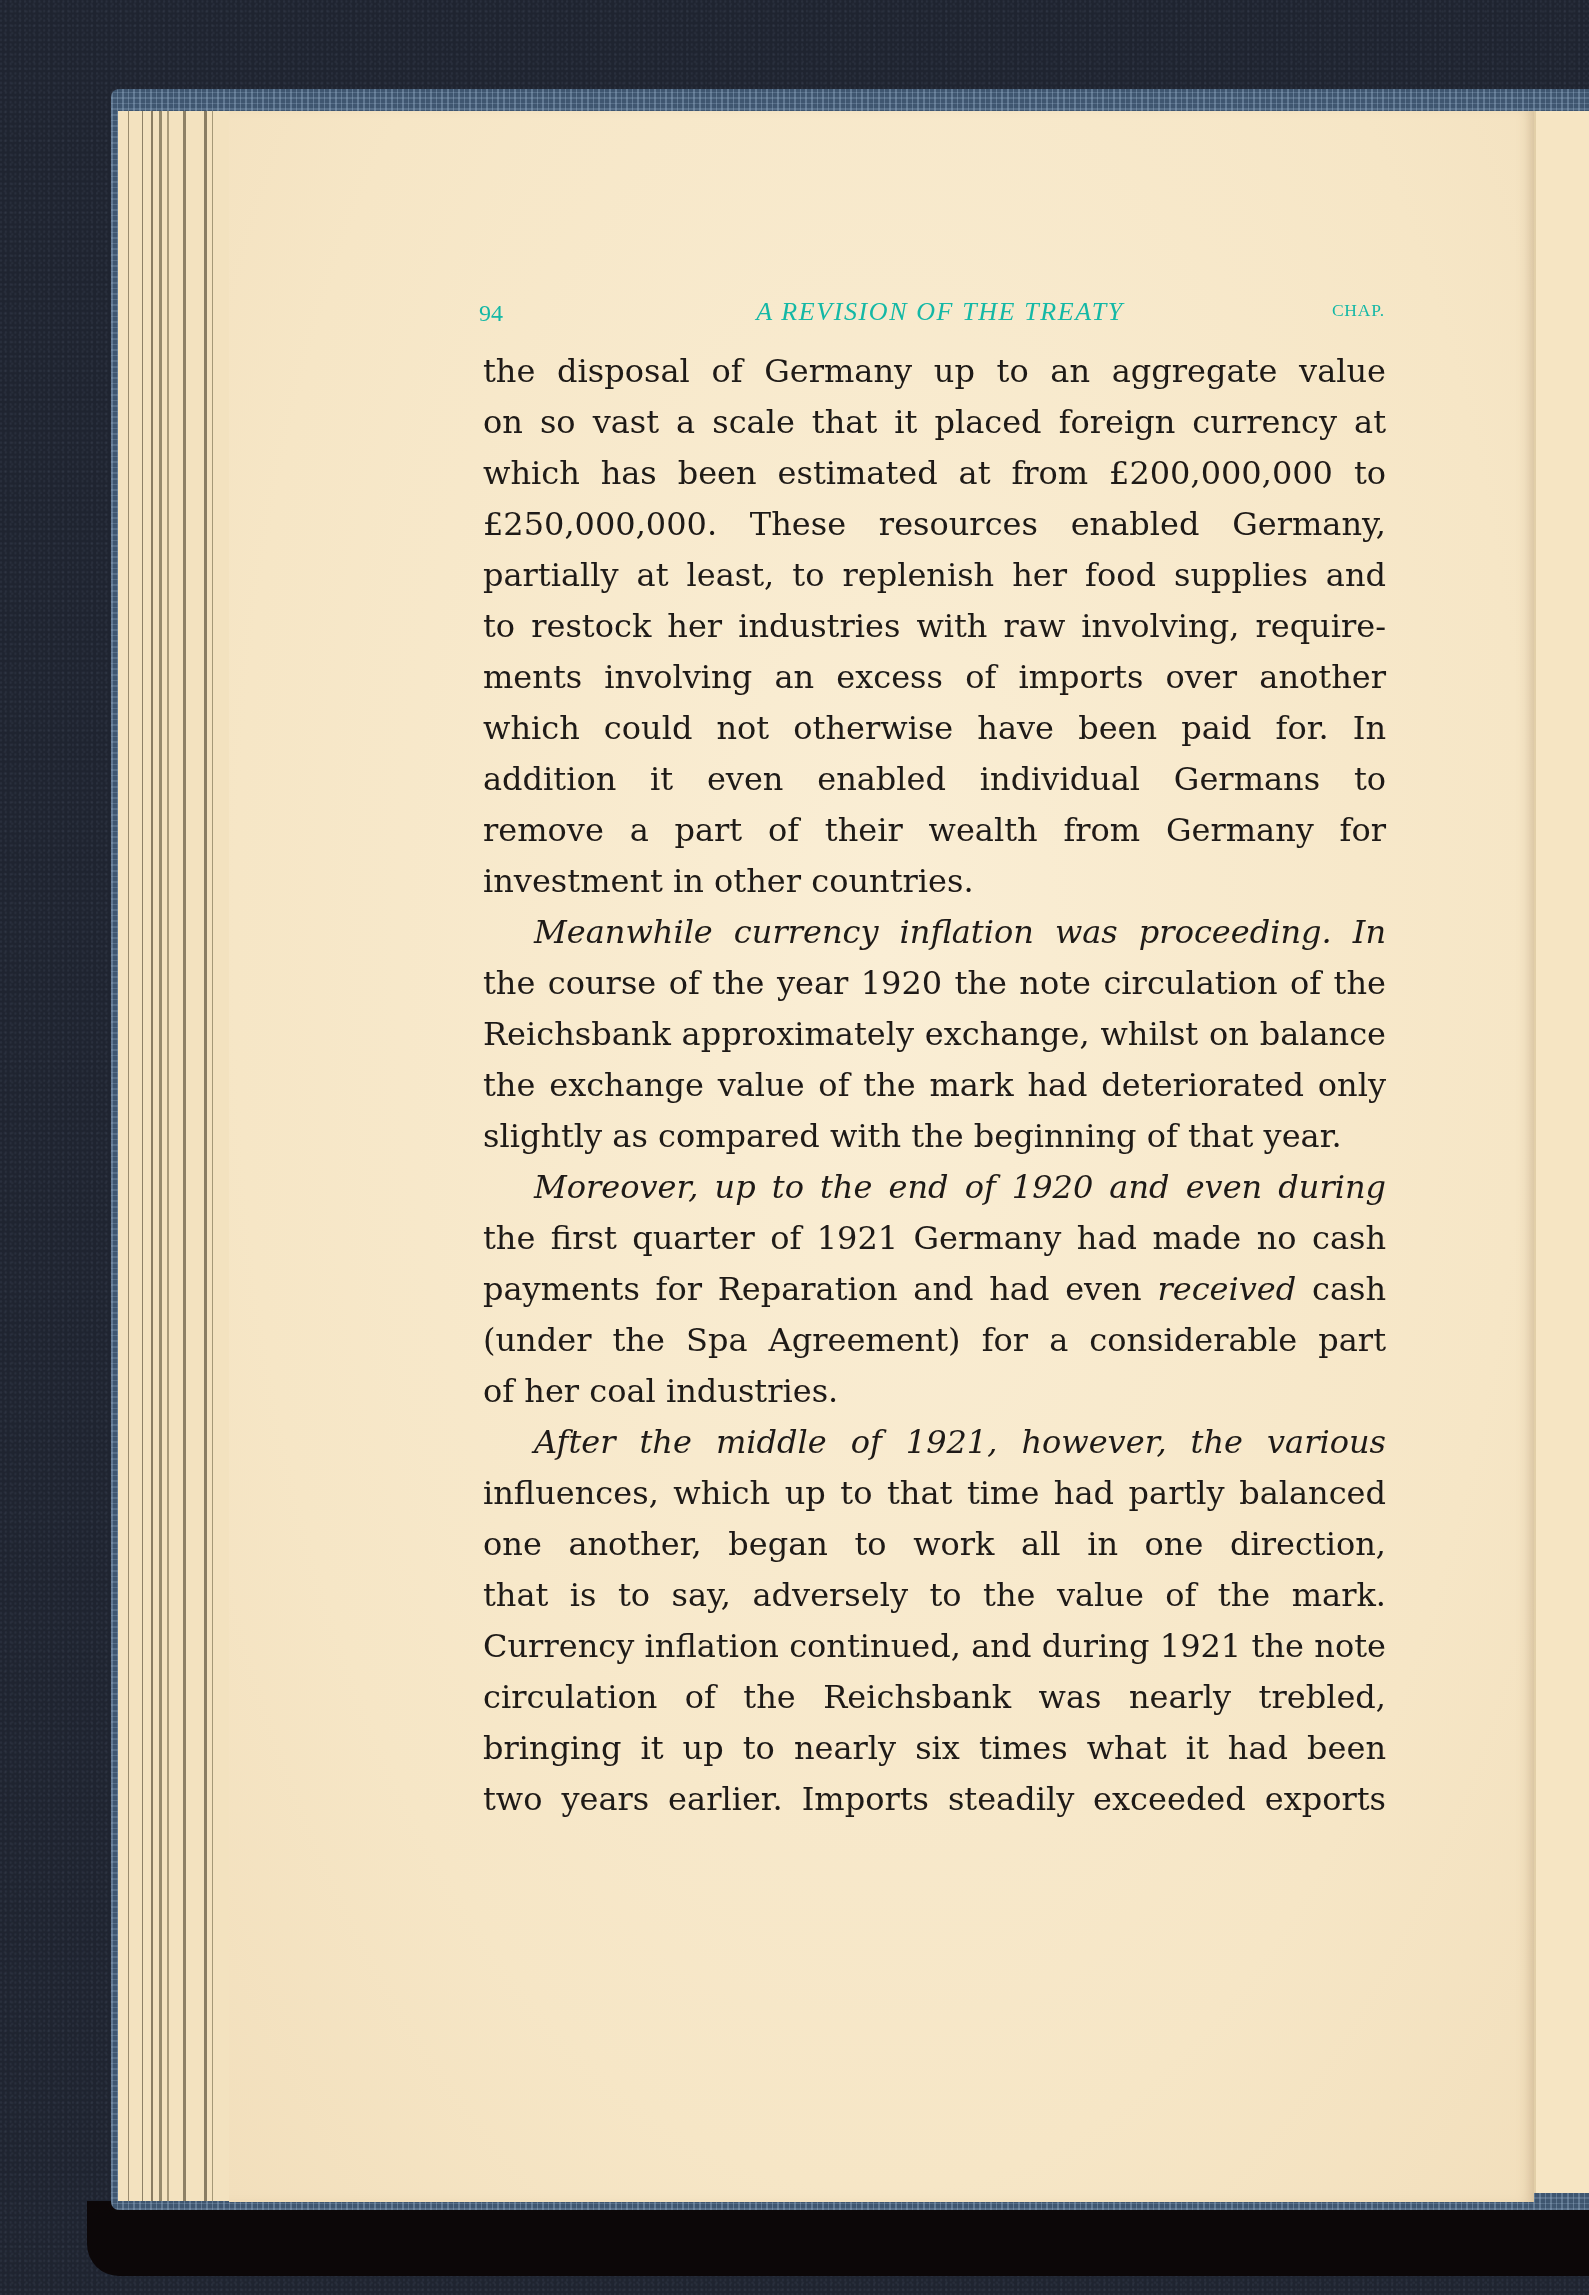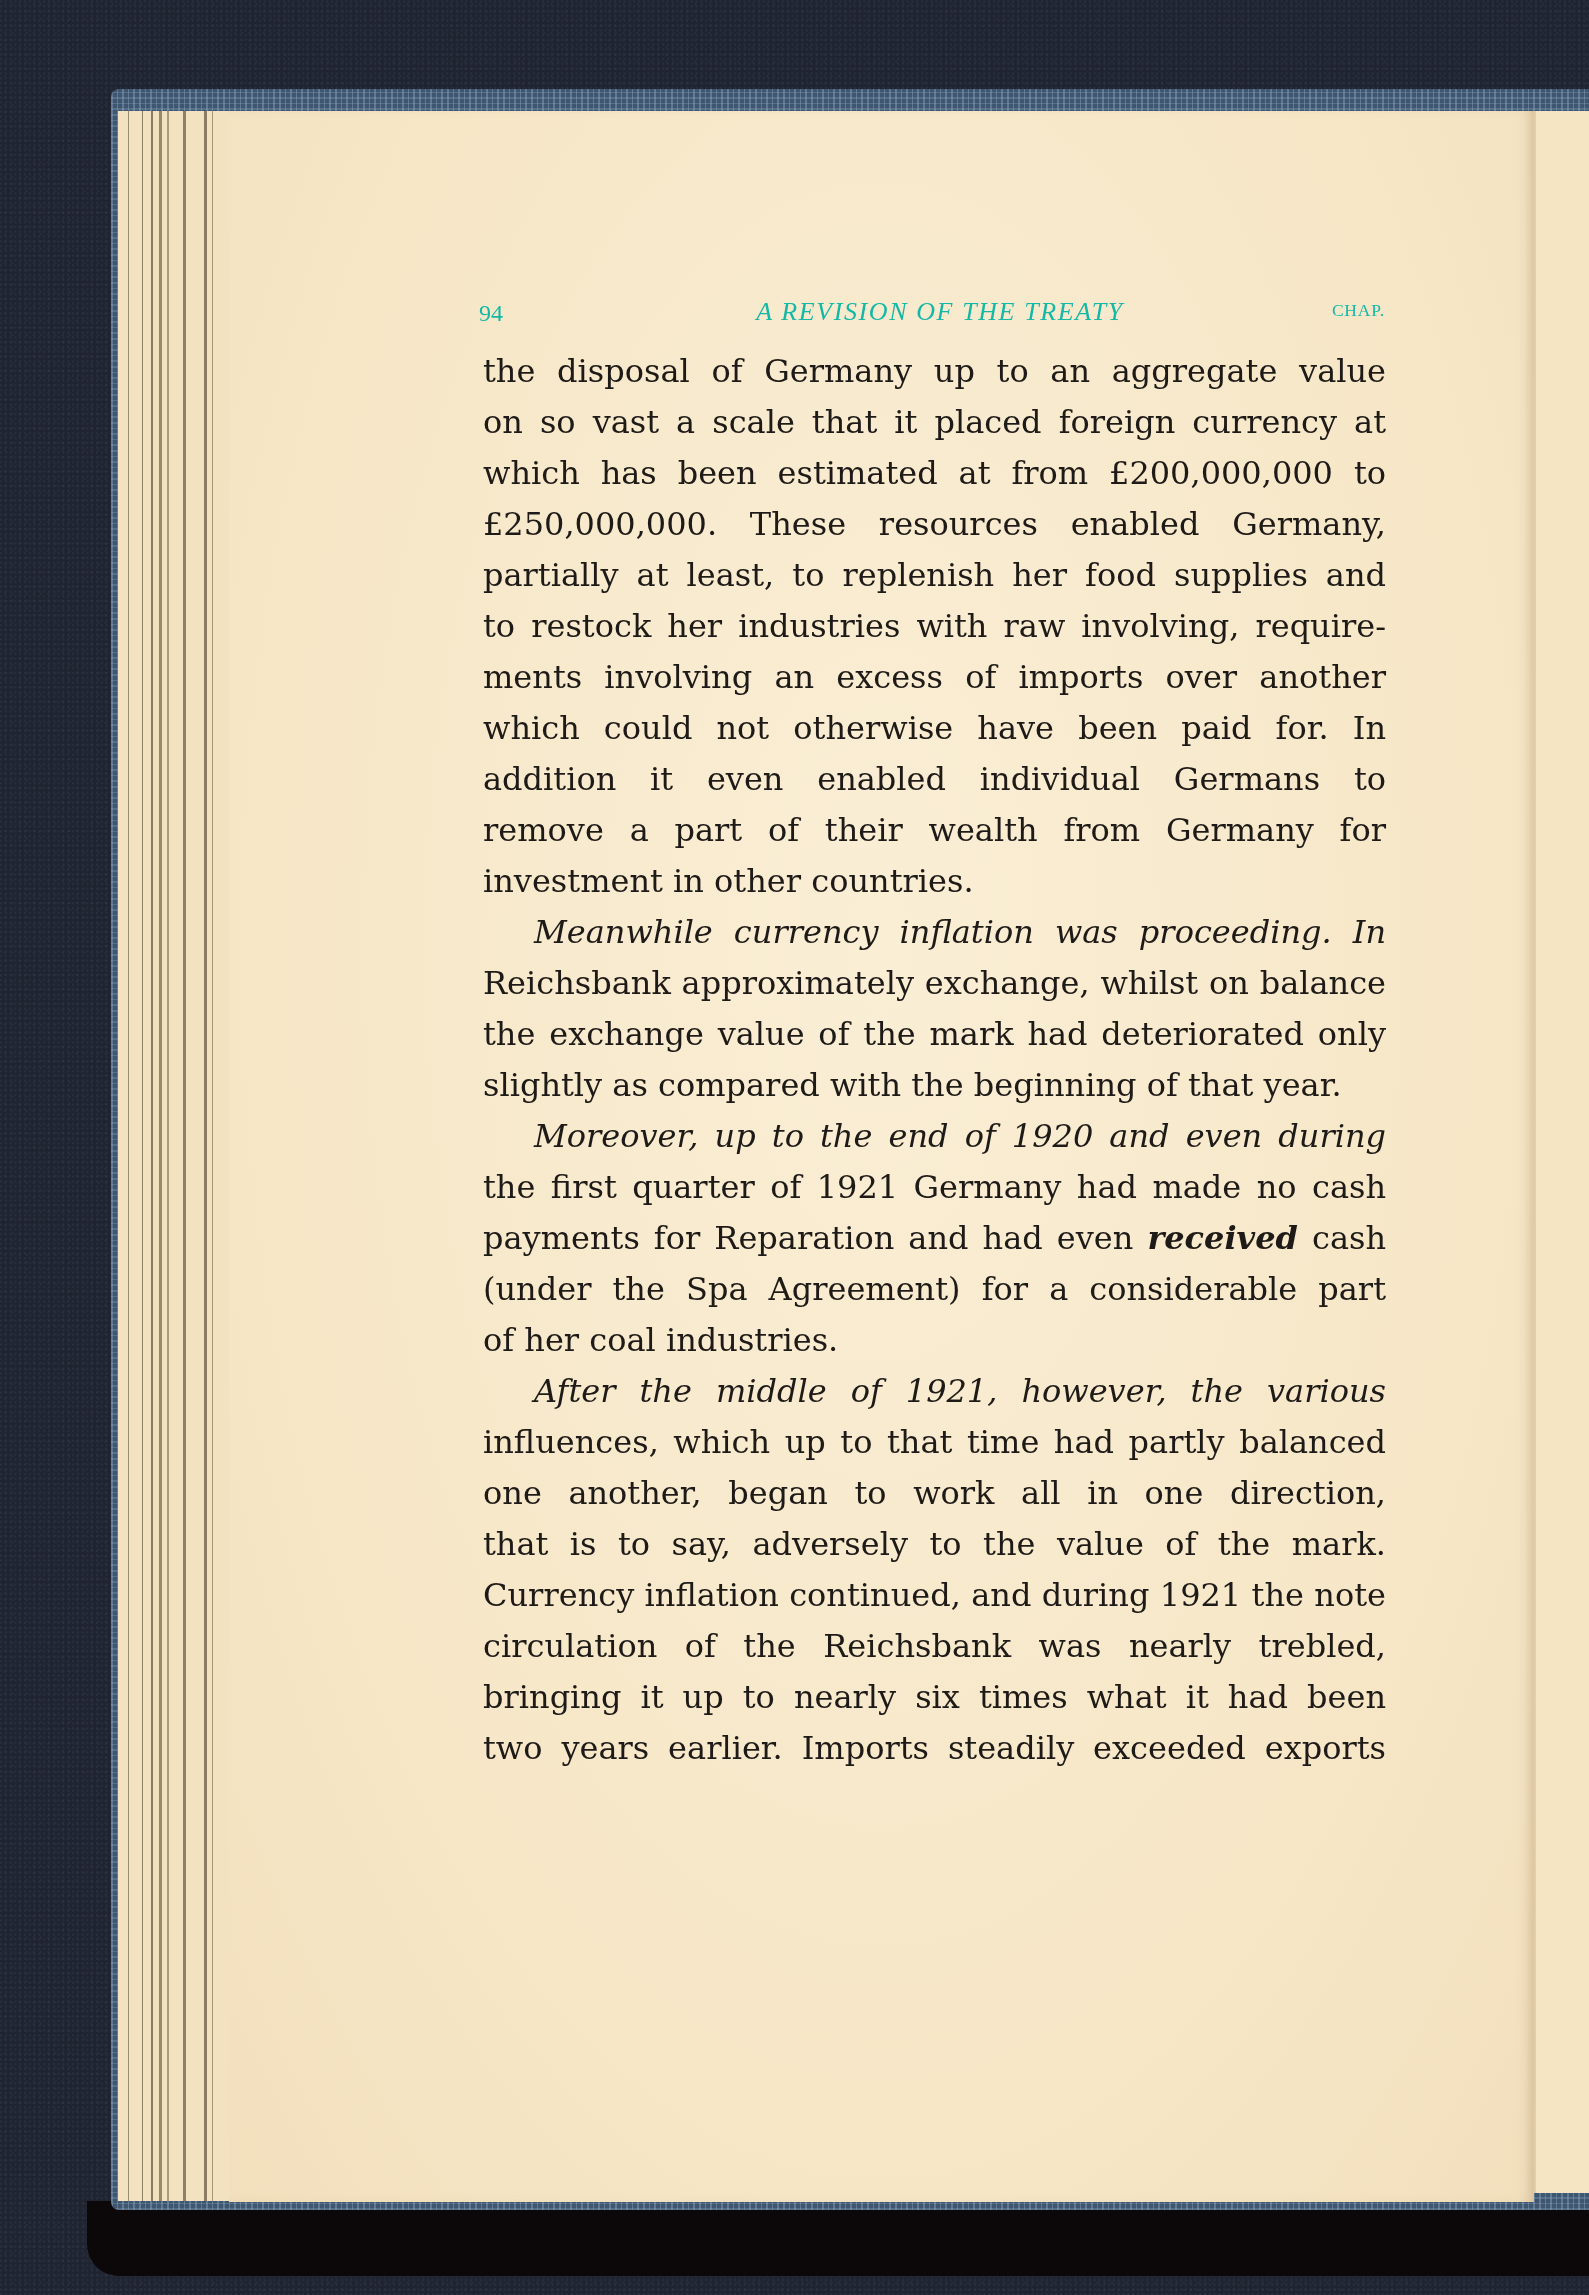--- a/index.html
+++ b/index.html
@@ -176,6 +176,7 @@
   </div>
   <div class="paragraph">
     <span class="line indent">Meanwhile currency inflation was proceeding. In</span>
+    <span class="line">the course of the year 1920 the note circulation of the</span>
     <span class="line">Reichsbank approximately exchange, whilst on balance</span>
     <span class="line">the exchange value of the mark had deteriorated only</span>
     <span class="line last">slightly as compared with the beginning of that year.</span>

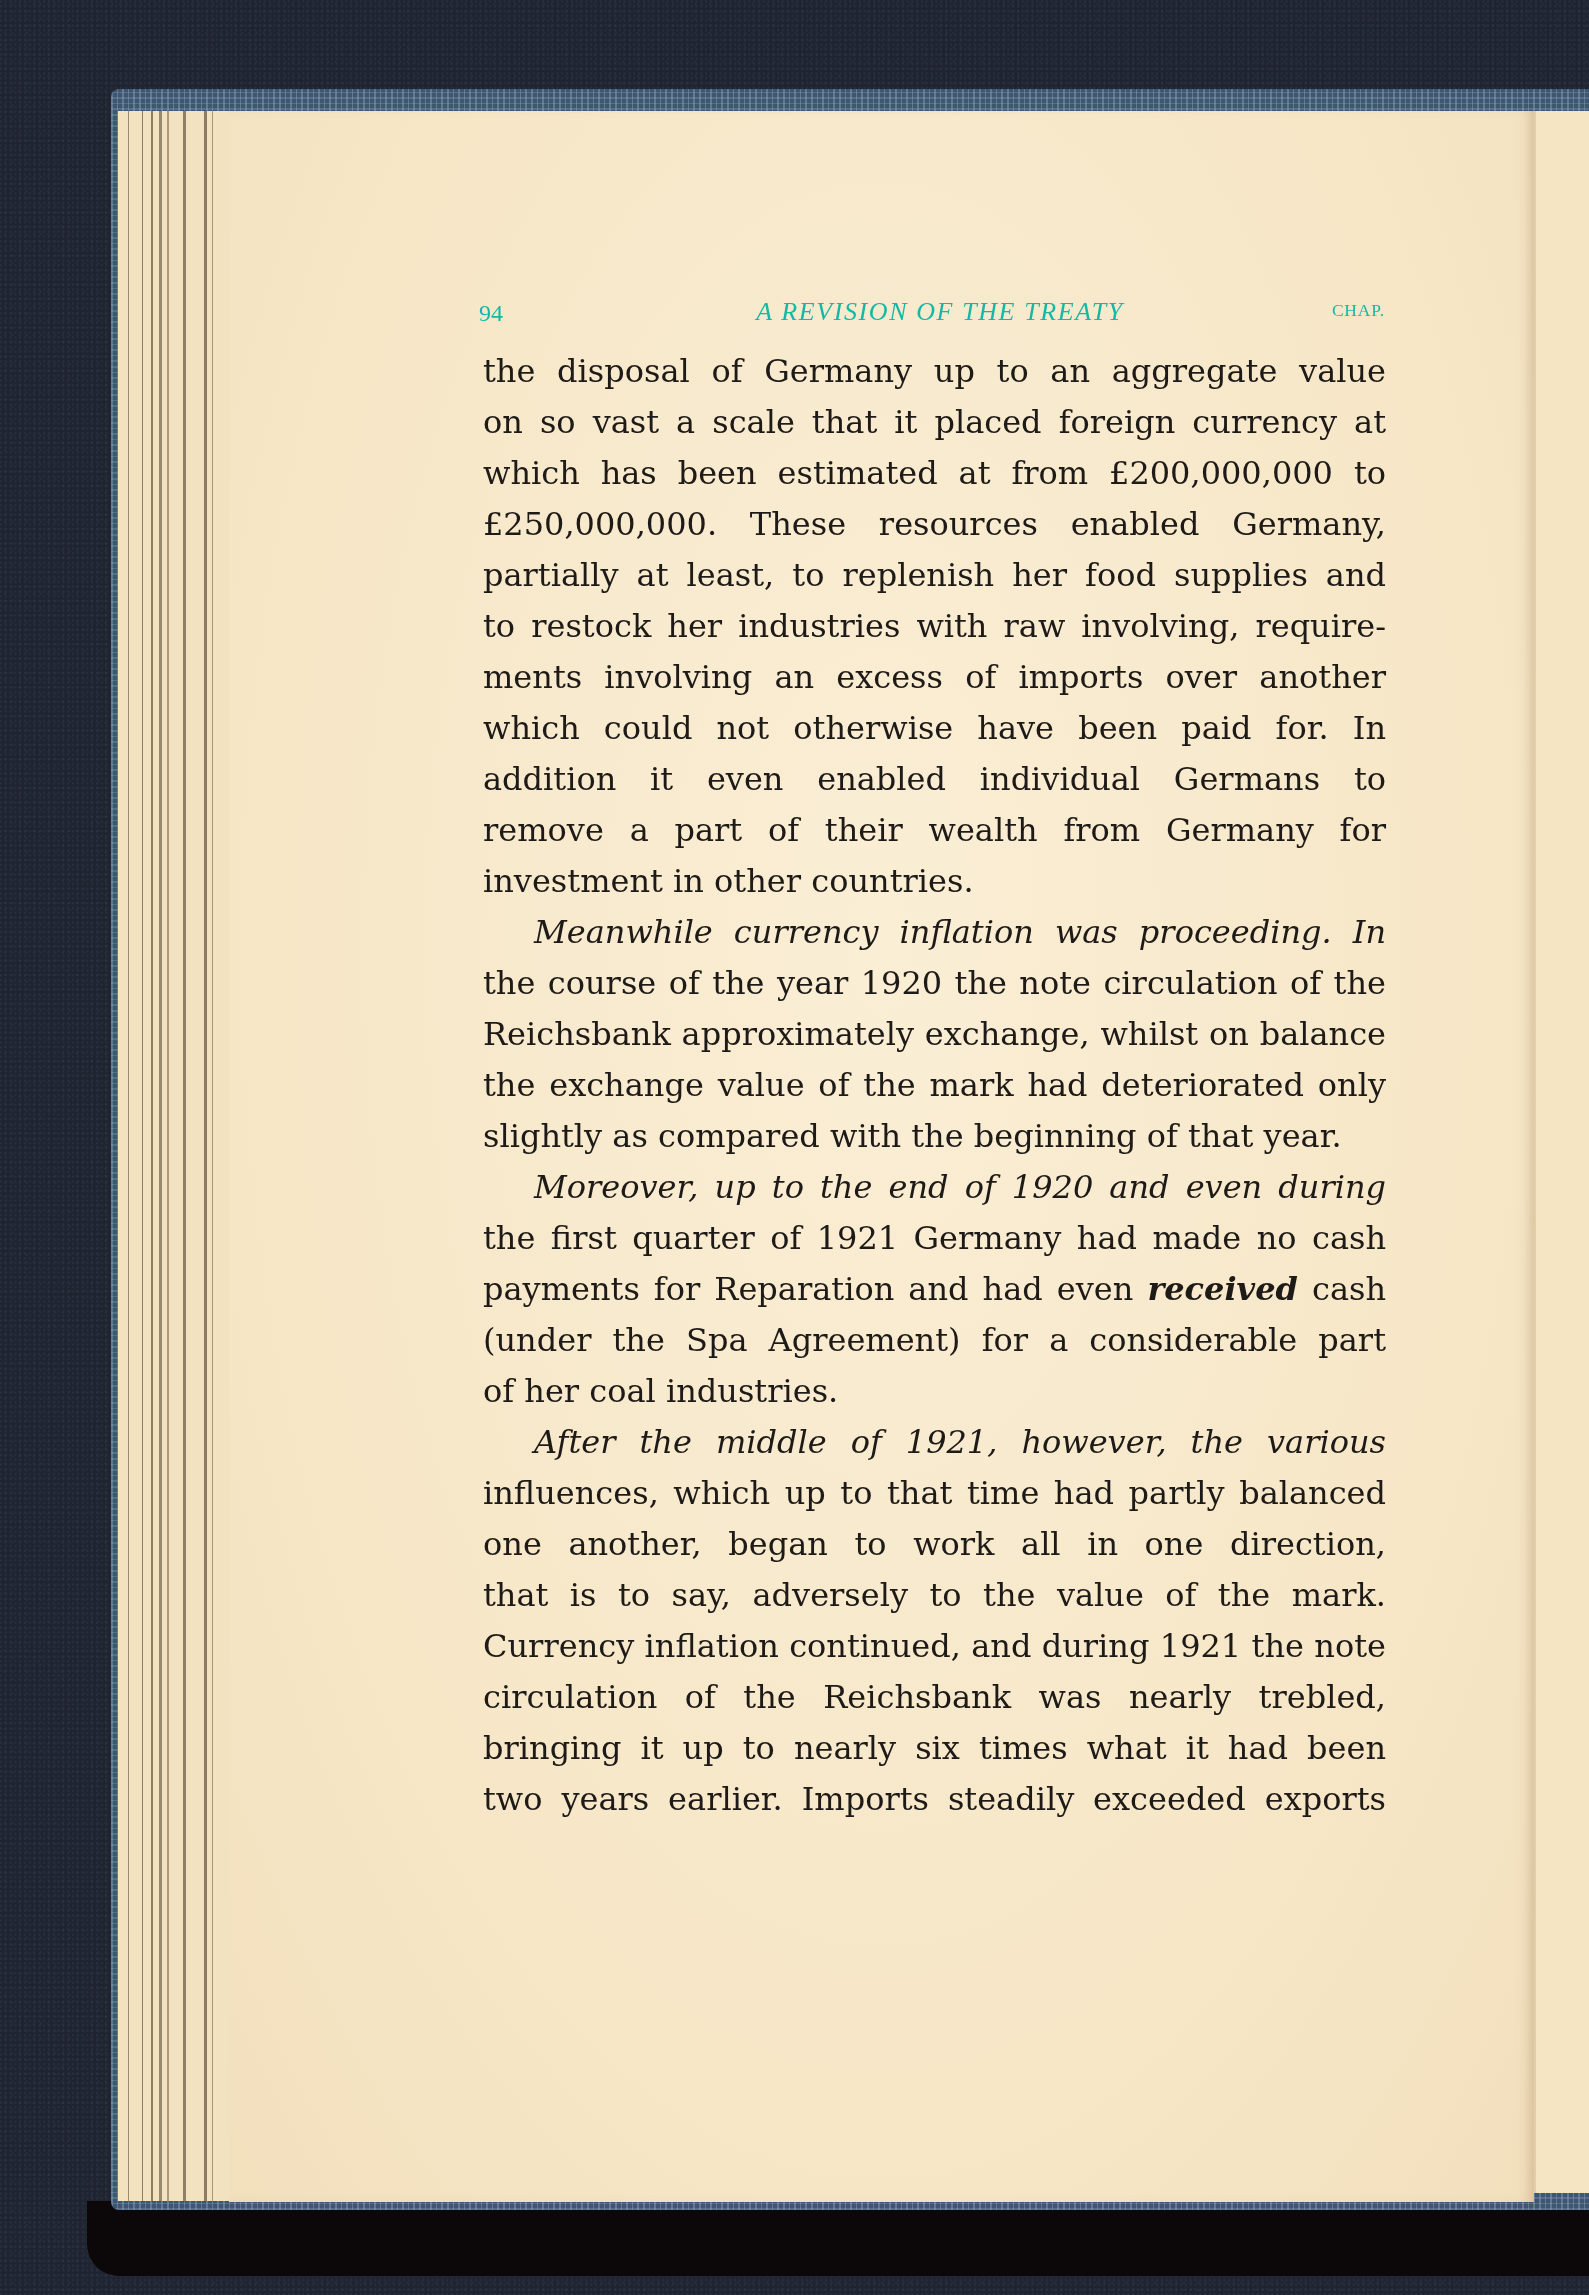--- a/index.html
+++ b/index.html
@@ -141,7 +141,6 @@
     }
     .line .em {
       font-style: italic;
-      font-weight: bold;
     }
   </style>
 </head>

